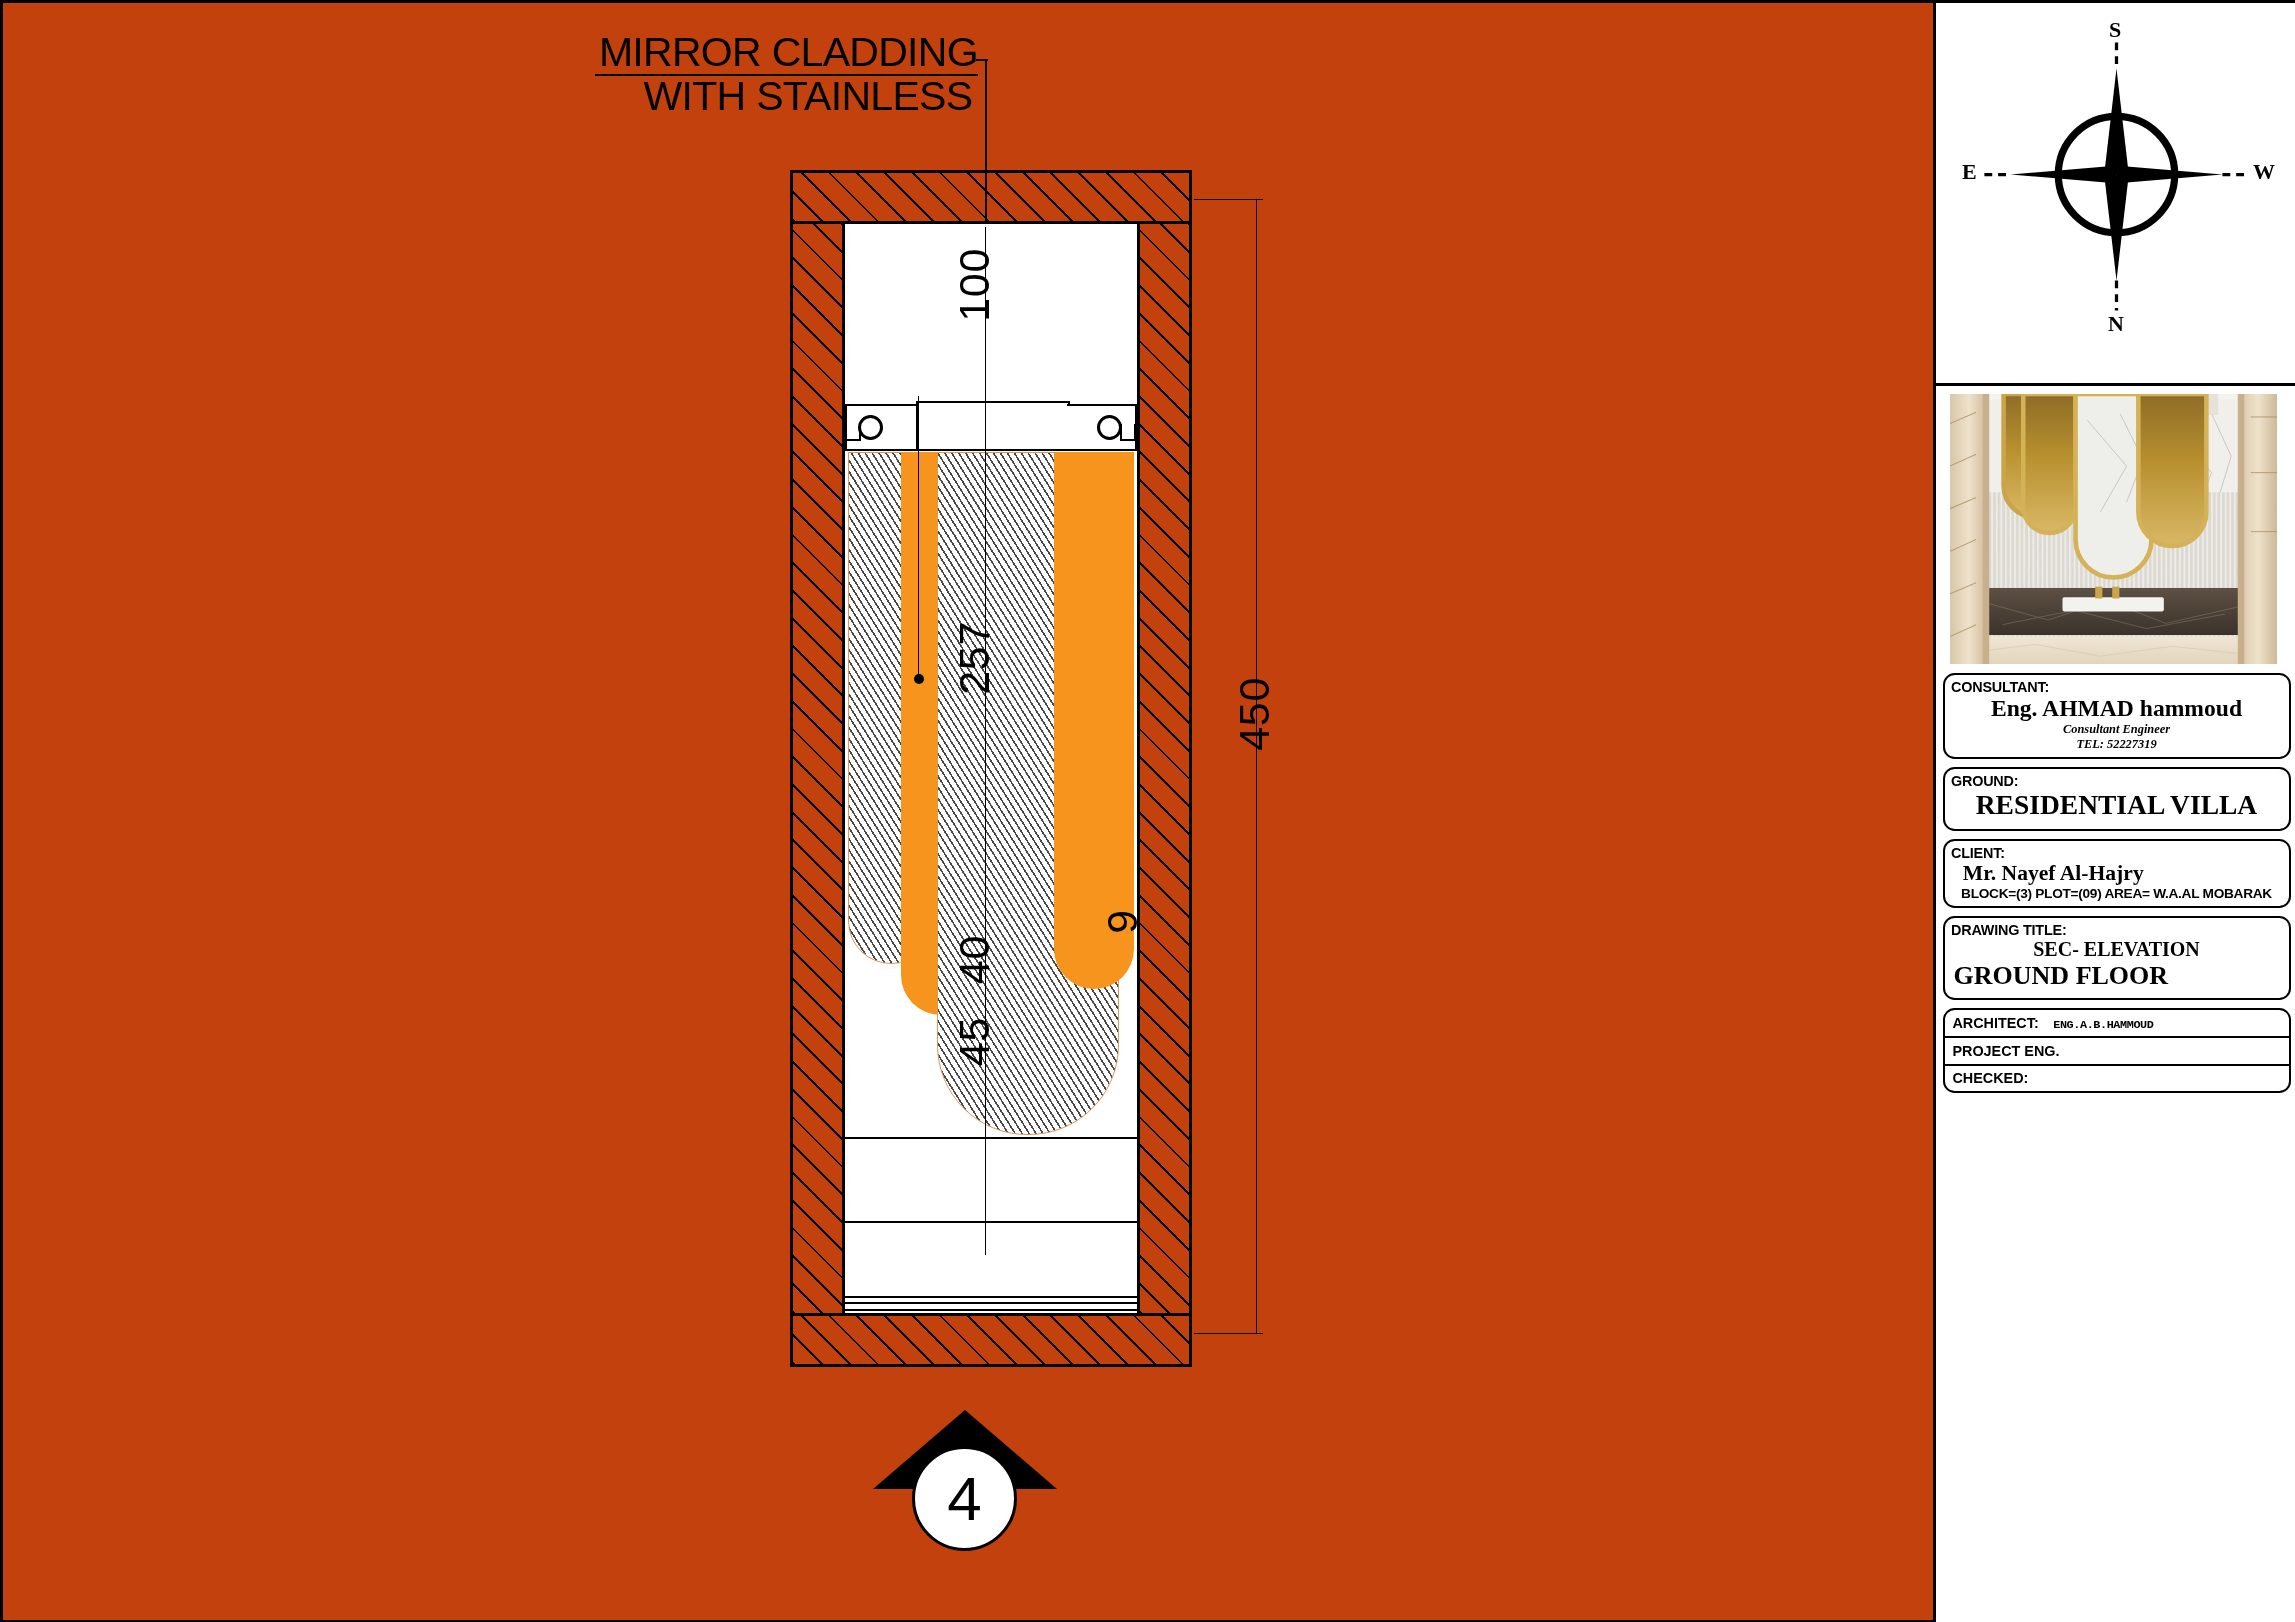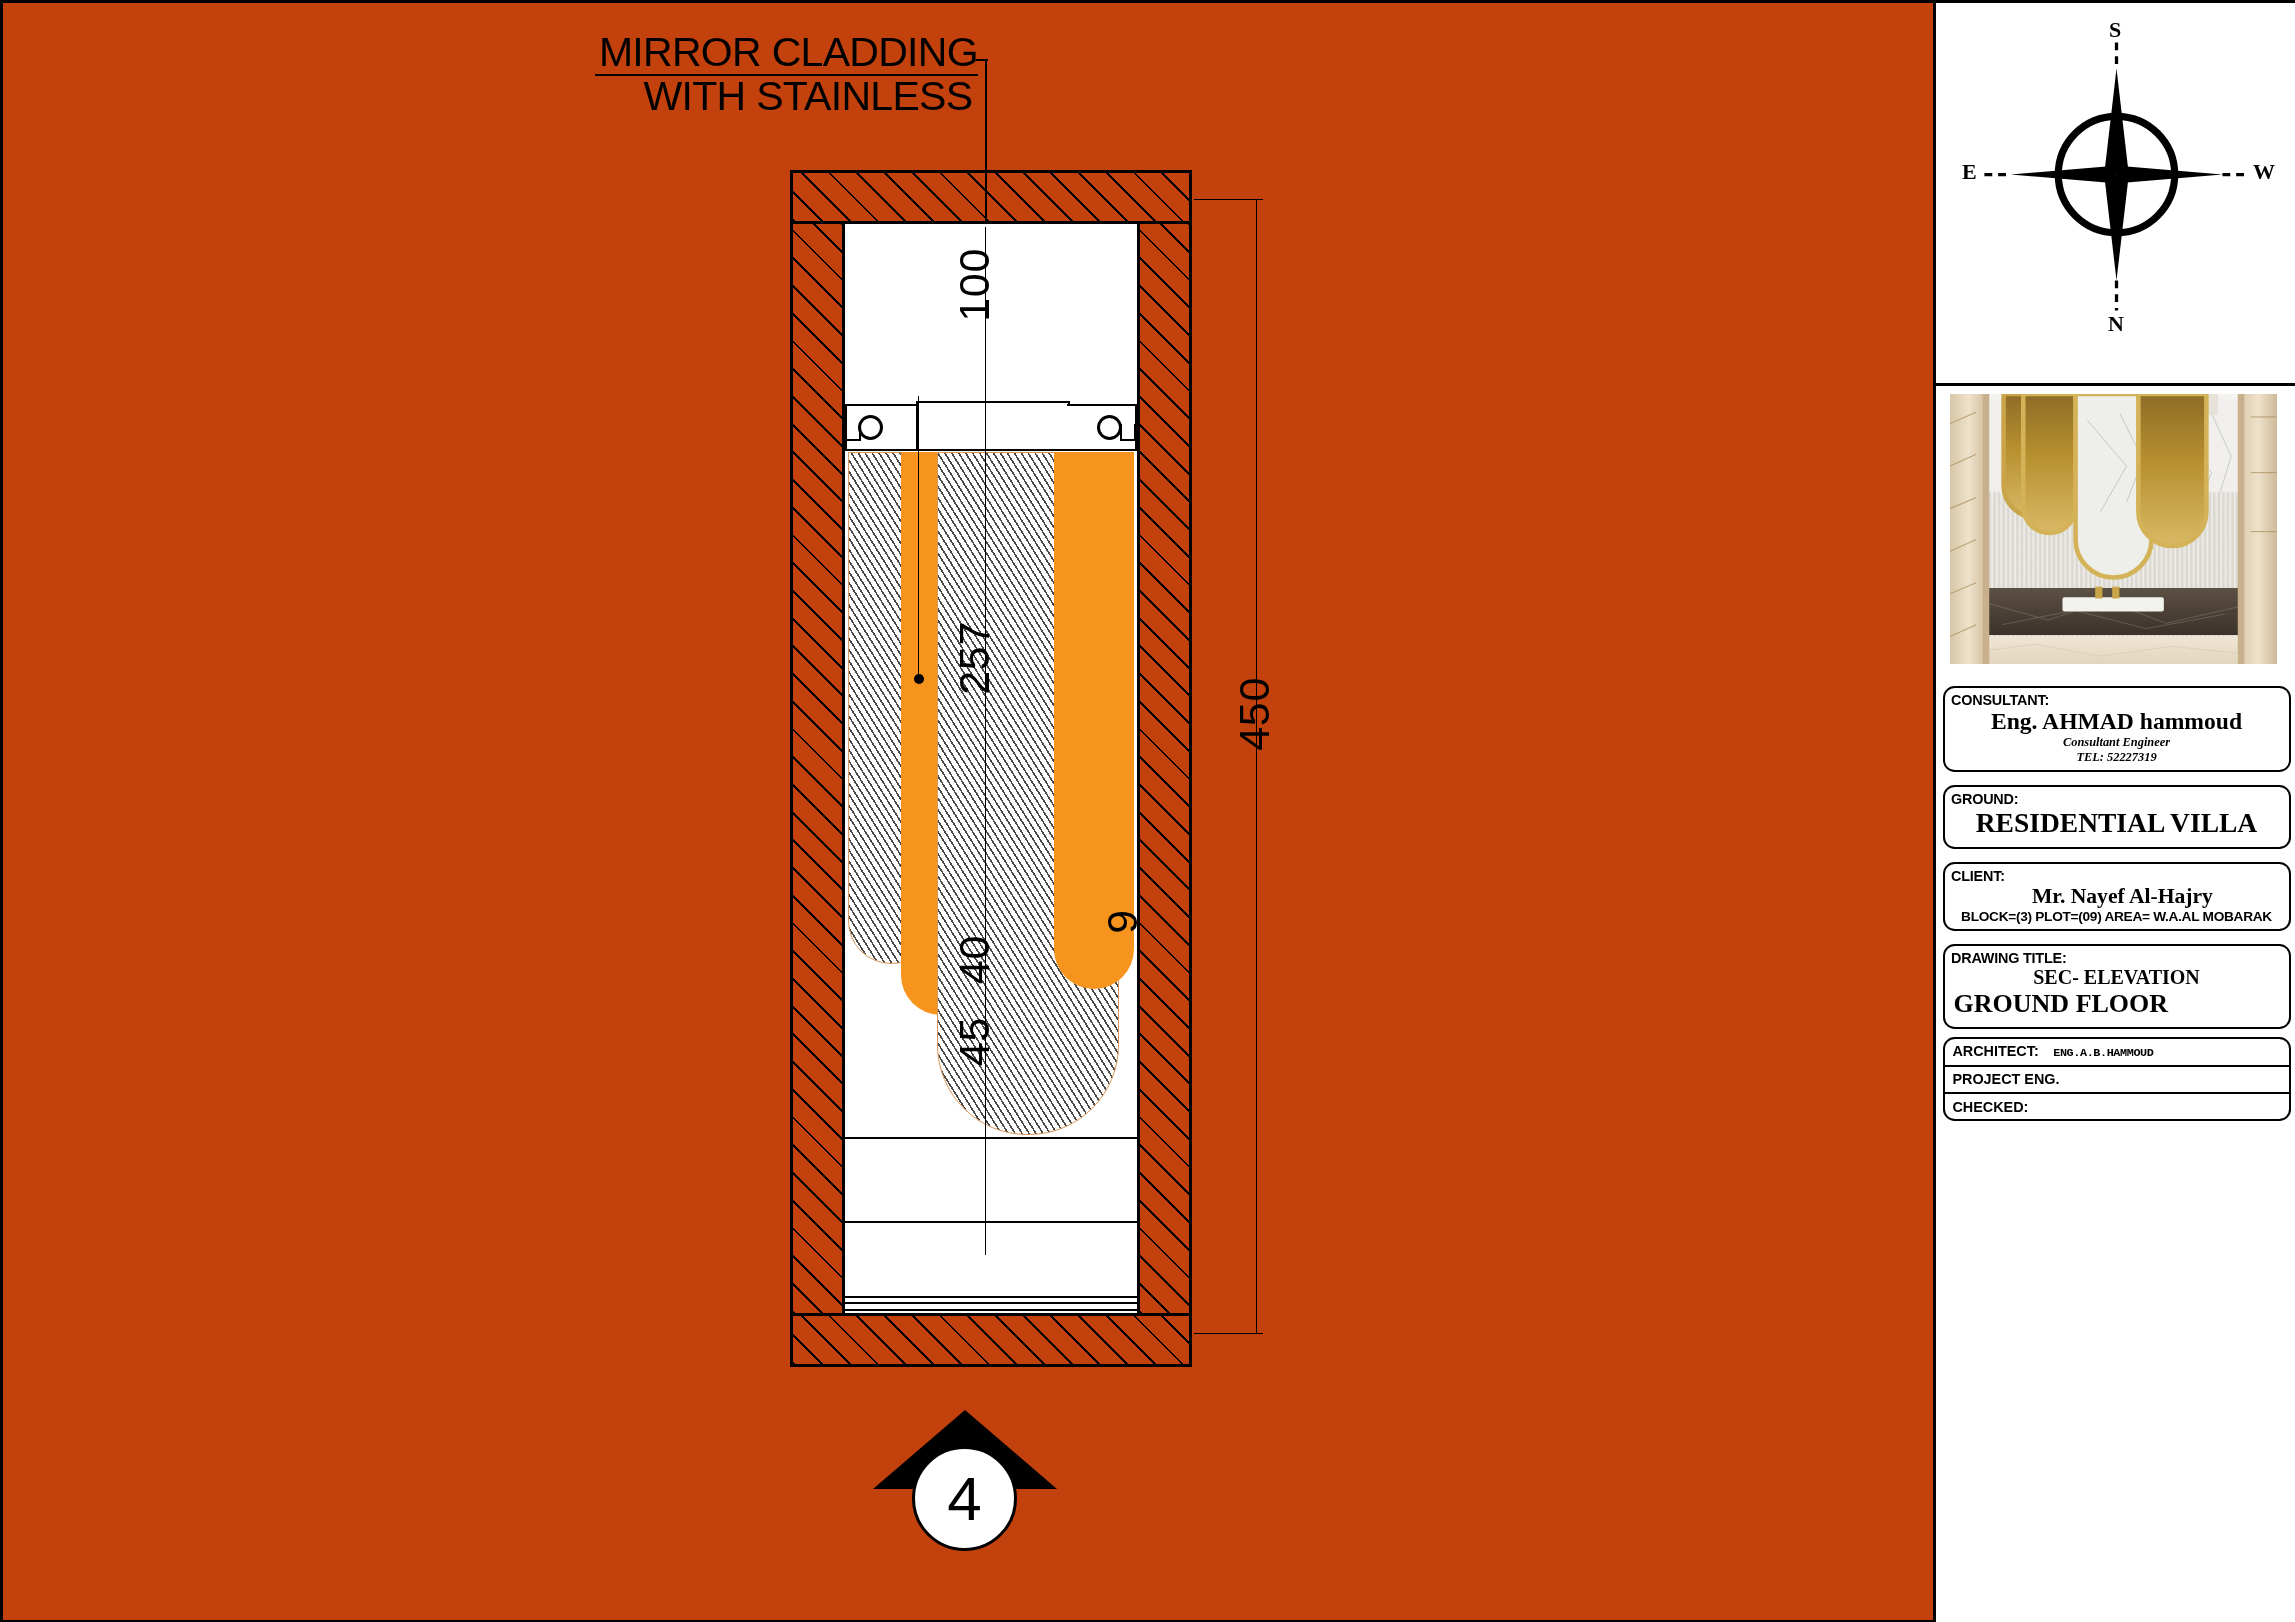--- a/index.html
+++ b/index.html
@@ -96,7 +96,7 @@
   #photo-frame{position:absolute;left:14.4px;top:7.9px;width:327px;height:270px;background:#e8e2d8;overflow:hidden;}
 
   #titleblock{position:absolute;left:0;top:670px;width:361px;padding:0 6.5px;box-sizing:border-box;}
-  .tb-box{border:2.6px solid #000;border-radius:11.8px;box-sizing:border-box;margin-bottom:7.9px;padding:3.9px 6.5px 5.2px 6.5px;background:#fff;margin-top:13px;}
+  .tb-box{border:2.6px solid #000;border-radius:11.8px;box-sizing:border-box;margin-bottom:7.9px;padding:3.9px 6.5px 5.2px 6.5px;background:#fff;}
   .tb-label{font-size:14.4px;font-weight:bold;letter-spacing:-0.2px;}
   .tb-main{font-family:"Liberation Serif", serif;font-weight:bold;text-align:center;white-space:nowrap;}
   .tb-sub{font-family:"Liberation Serif", serif;font-style:italic;font-weight:bold;text-align:center;font-size:12.4px;}

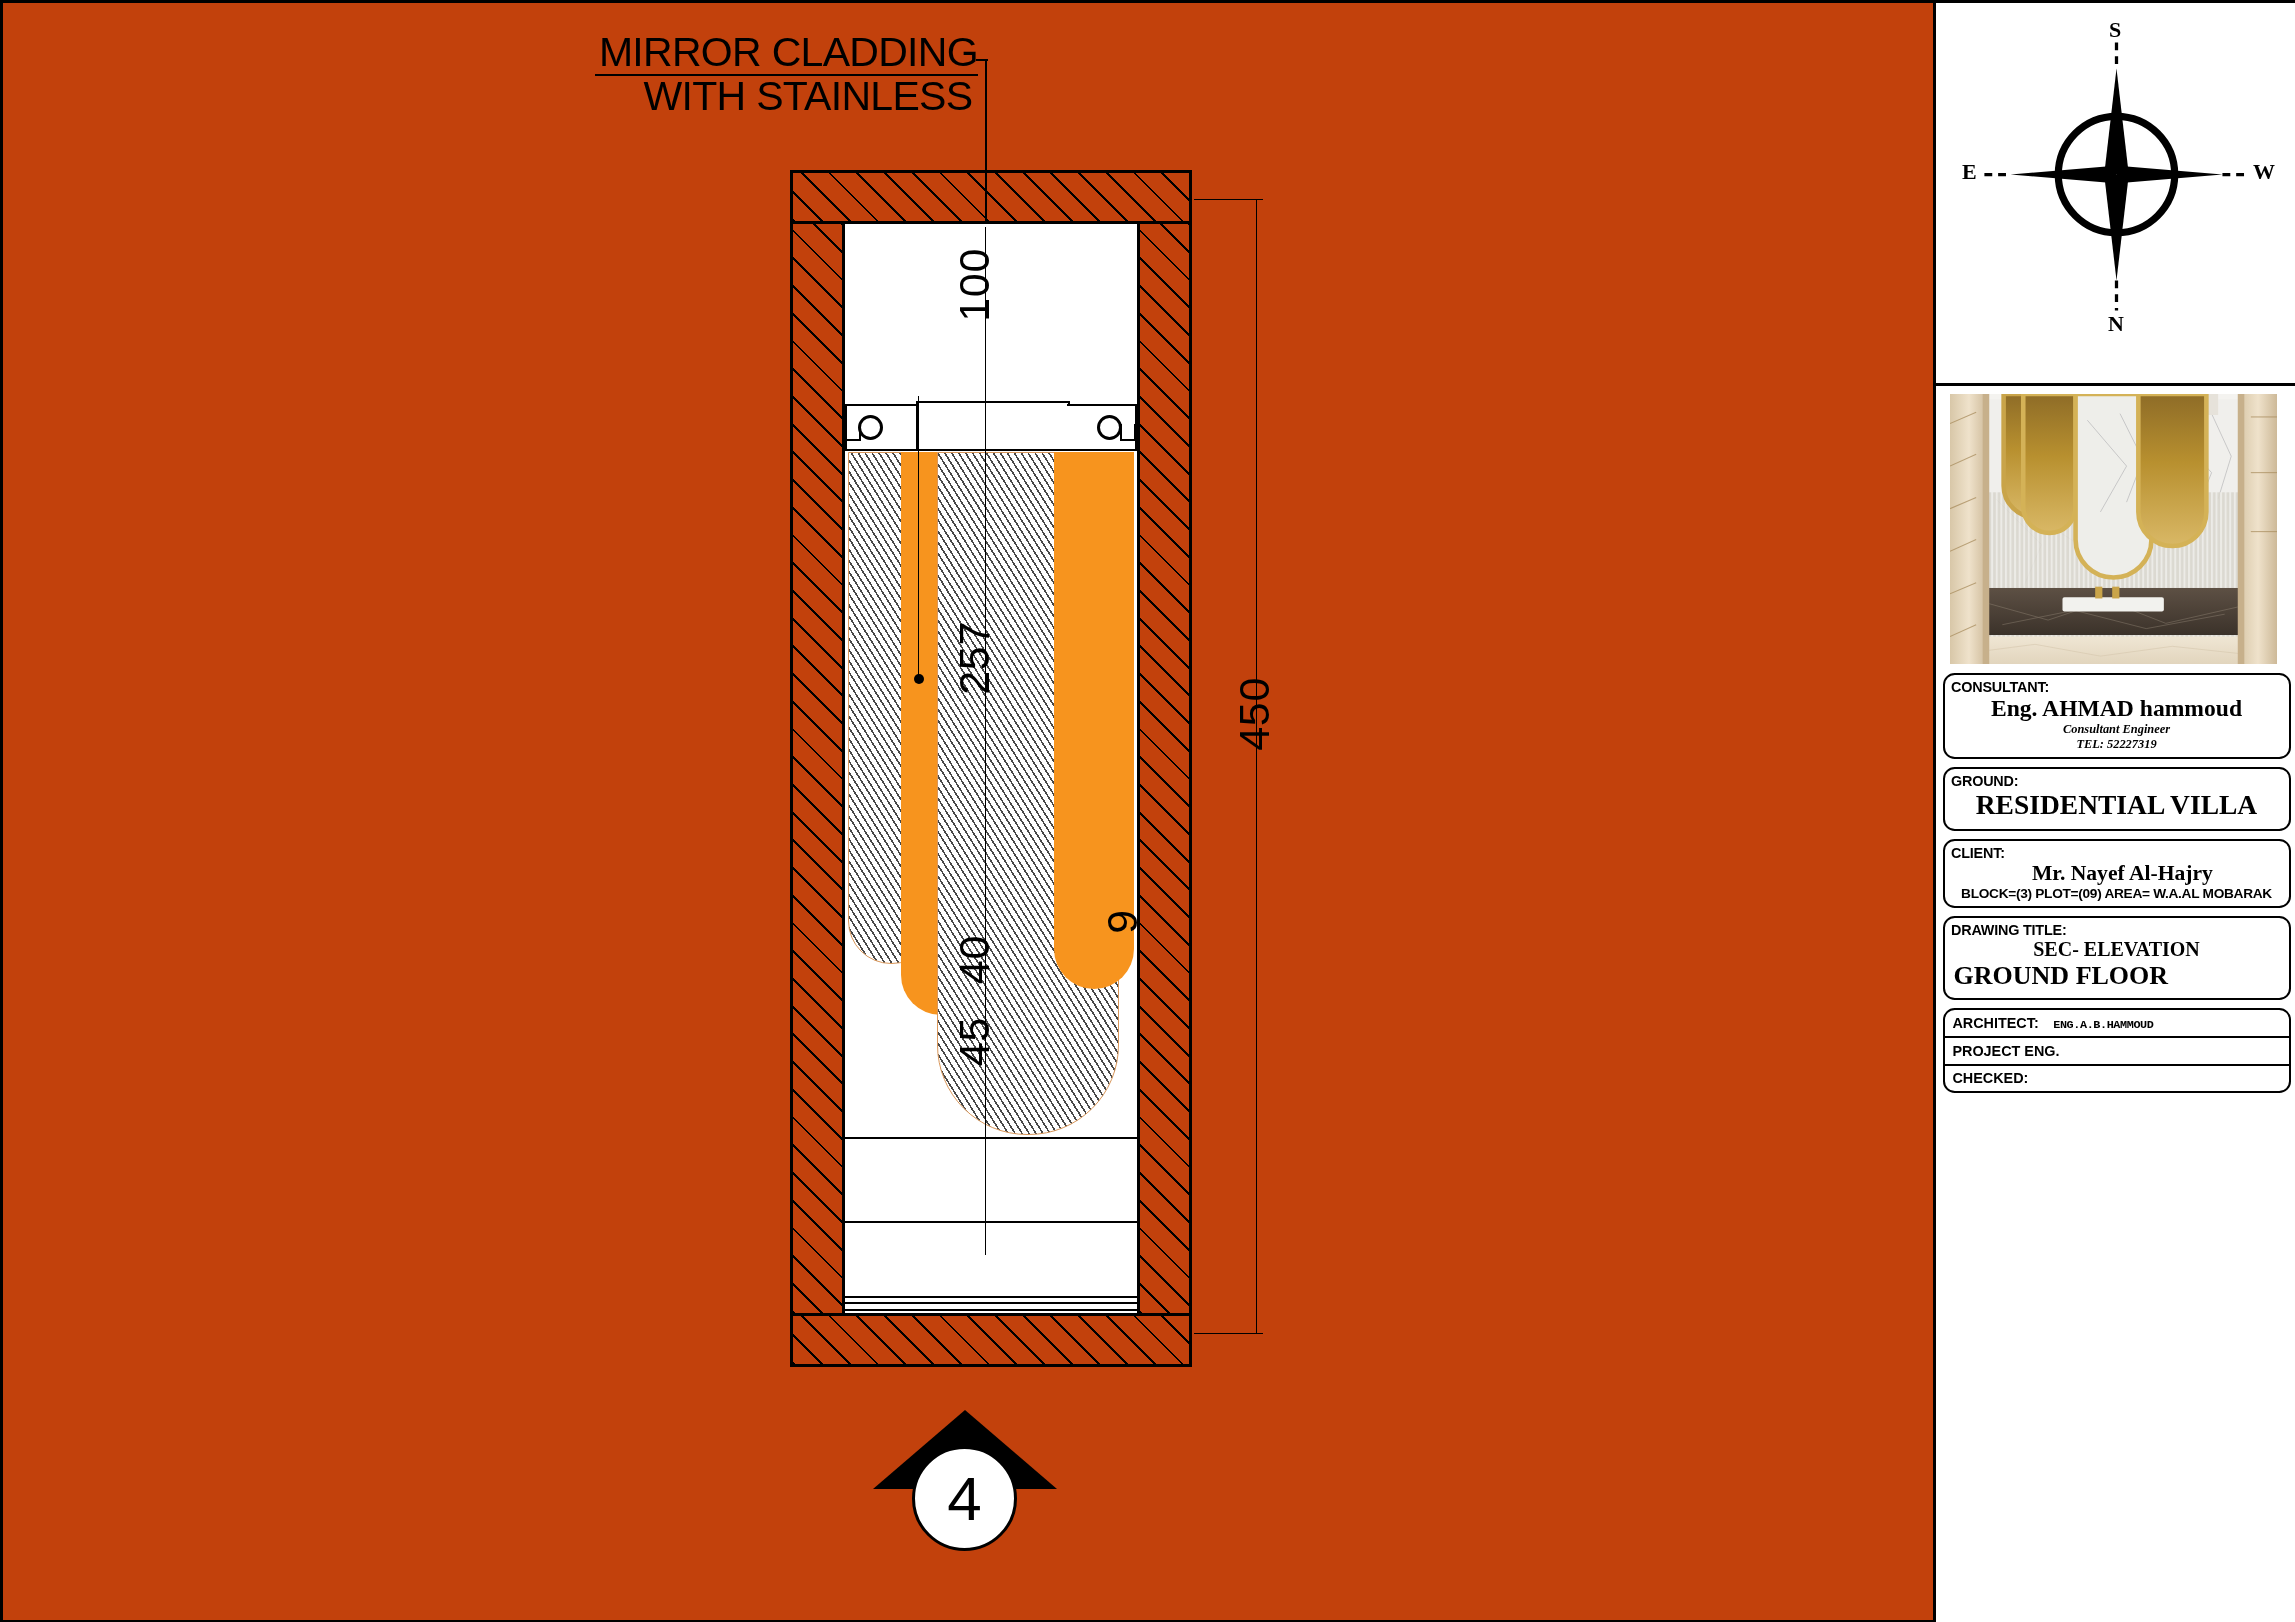--- a/index.html
+++ b/index.html
@@ -325,7 +325,7 @@
 
       <div class="tb-box">
         <div class="tb-label">CLIENT:</div>
-        <div class="tb-main" style="font-size:21.6px;text-align:center;padding-left:11.8px;">Mr. Nayef Al-Hajry</div>
+        <div class="tb-main" style="font-size:21.6px;text-align:left;padding-left:11.8px;">Mr. Nayef Al-Hajry</div>
         <div style="font-size:13.7px;font-weight:bold;text-align:center;letter-spacing:-0.3px;">BLOCK=(3) PLOT=(09) AREA= W.A.AL MOBARAK</div>
       </div>
 

